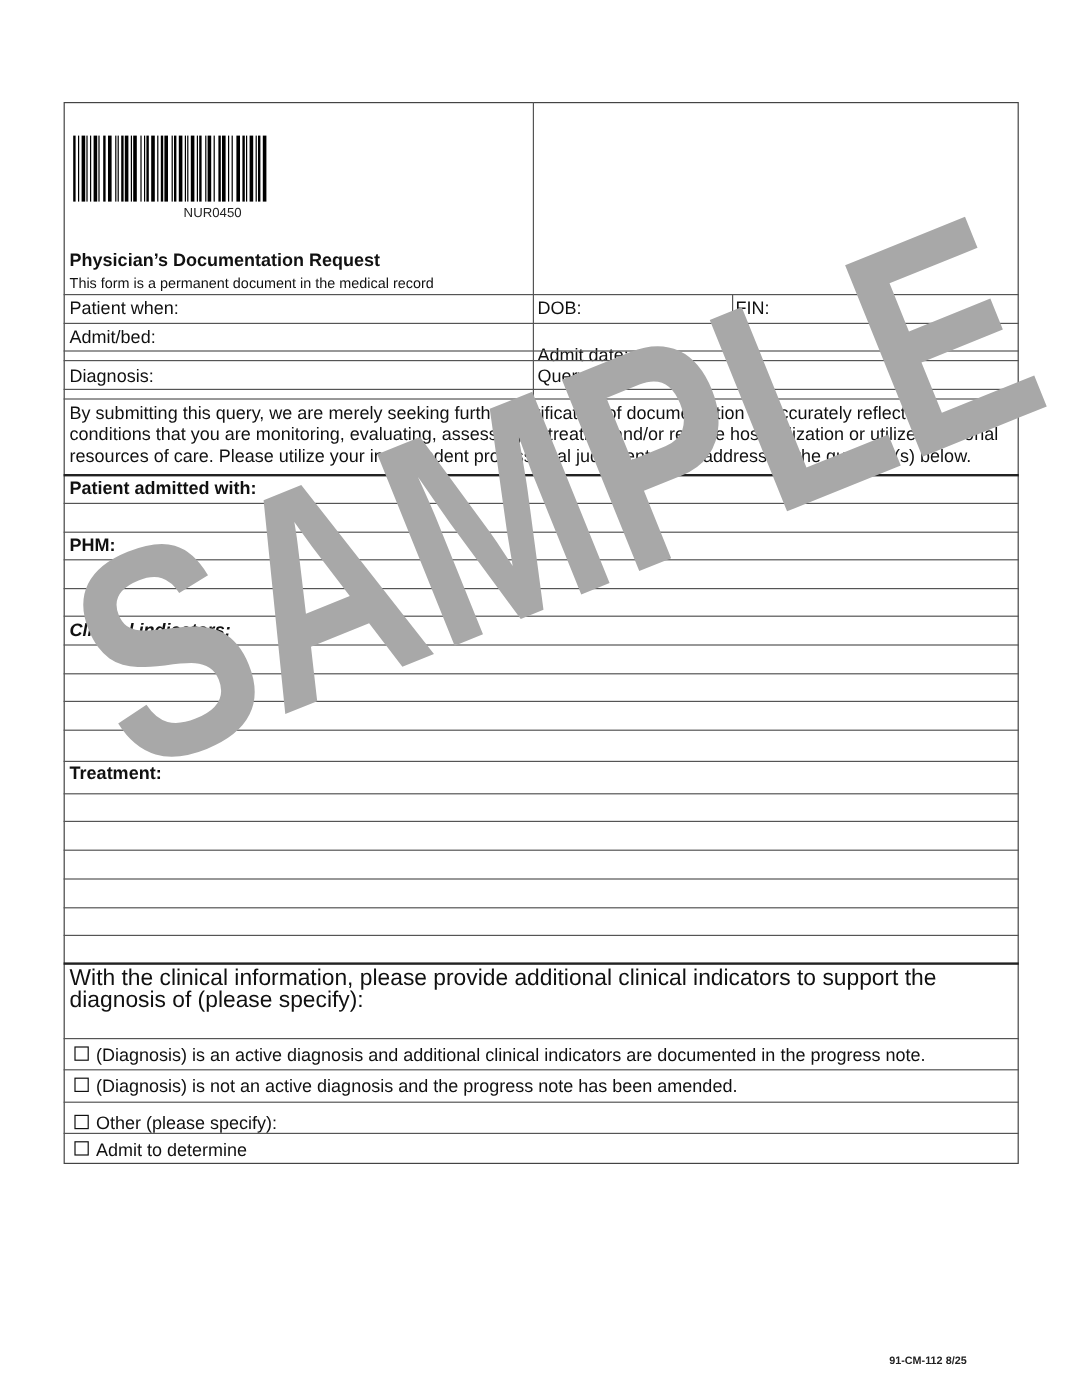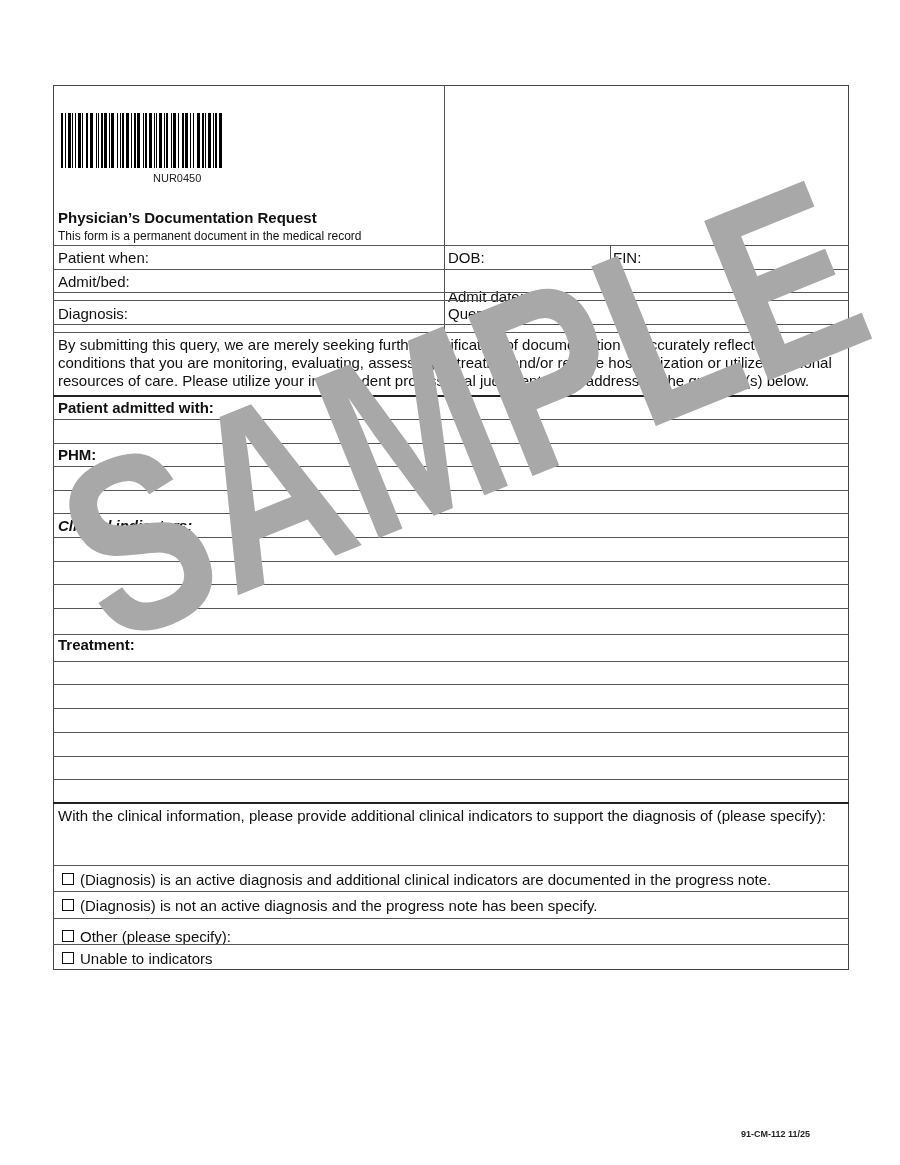--- a/index.html
+++ b/index.html
@@ -23,7 +23,7 @@
   .subtitle { position: absolute; left: 58px; top: 229px; font-size: 12px; }
 
   .para { position: absolute; left: 58px; top: 336px; width: 780px; font-size: 15px; line-height: 18px; }
-  .para2 { position: absolute; left: 58px; top: 807px; width: 780px; font-size: 15px; line-height: 18px; }
+  .para2 { position: absolute; left: 58px; top: 807px; width: 780px; font-size: 19px; line-height: 18px; }
 
   .opt { position: absolute; left: 62px; font-size: 15px; line-height: 18px; white-space: nowrap; }
   .box { display: inline-block; width: 10px; height: 10px; border: 1px solid #111; margin-right: 6px; vertical-align: 0px; }

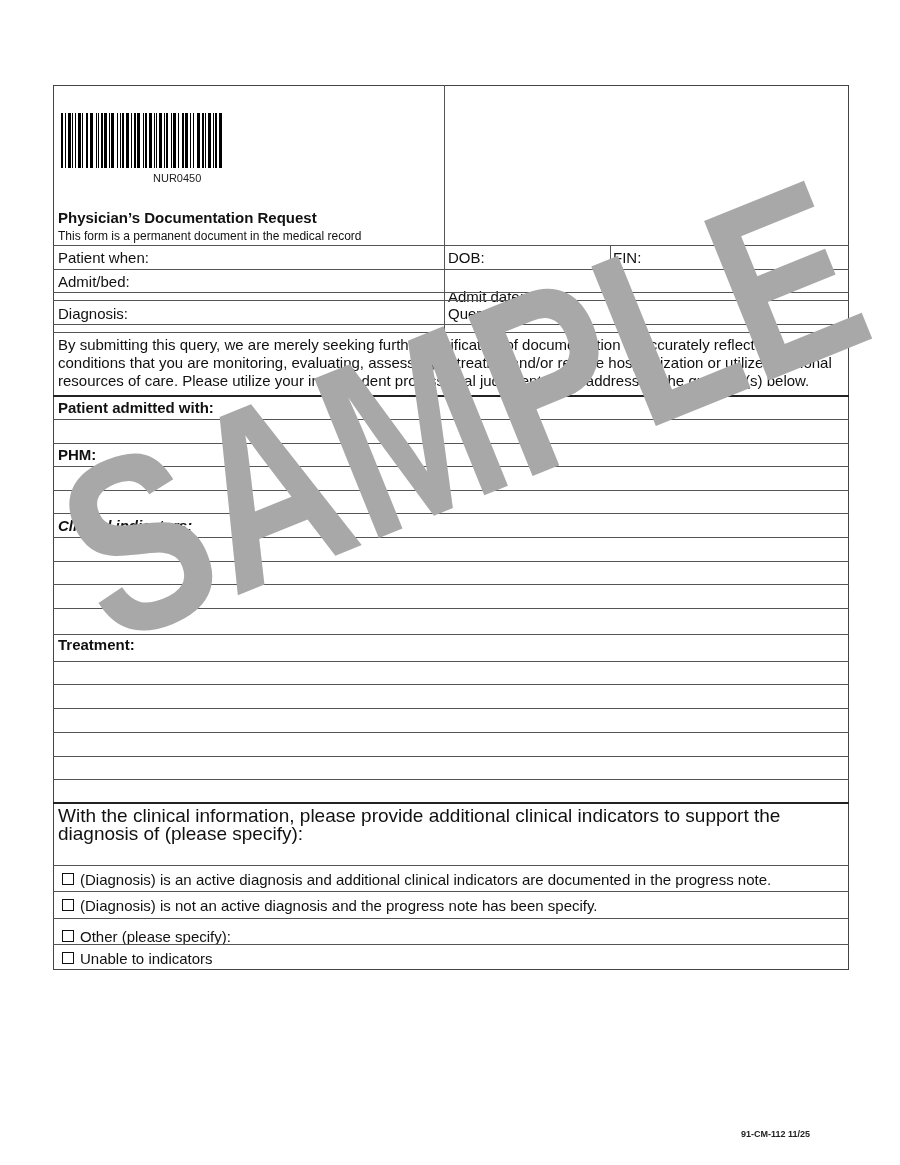--- a/index.html
+++ b/index.html
@@ -141,7 +141,7 @@
 </div>
 <div class="hline" style="top:891px;"></div>
 <div class="opt" style="top:897px;">
-  <span class="box"></span><span>(Diagnosis) is not an active diagnosis and the progress note has been specify.</span>
+  <span class="box"></span><span>(Diagnosis) is not an active diagnosis and the progress note has been amended.</span>
 </div>
 <div class="hline" style="top:918px;"></div>
 <div class="opt" style="top:928px;">

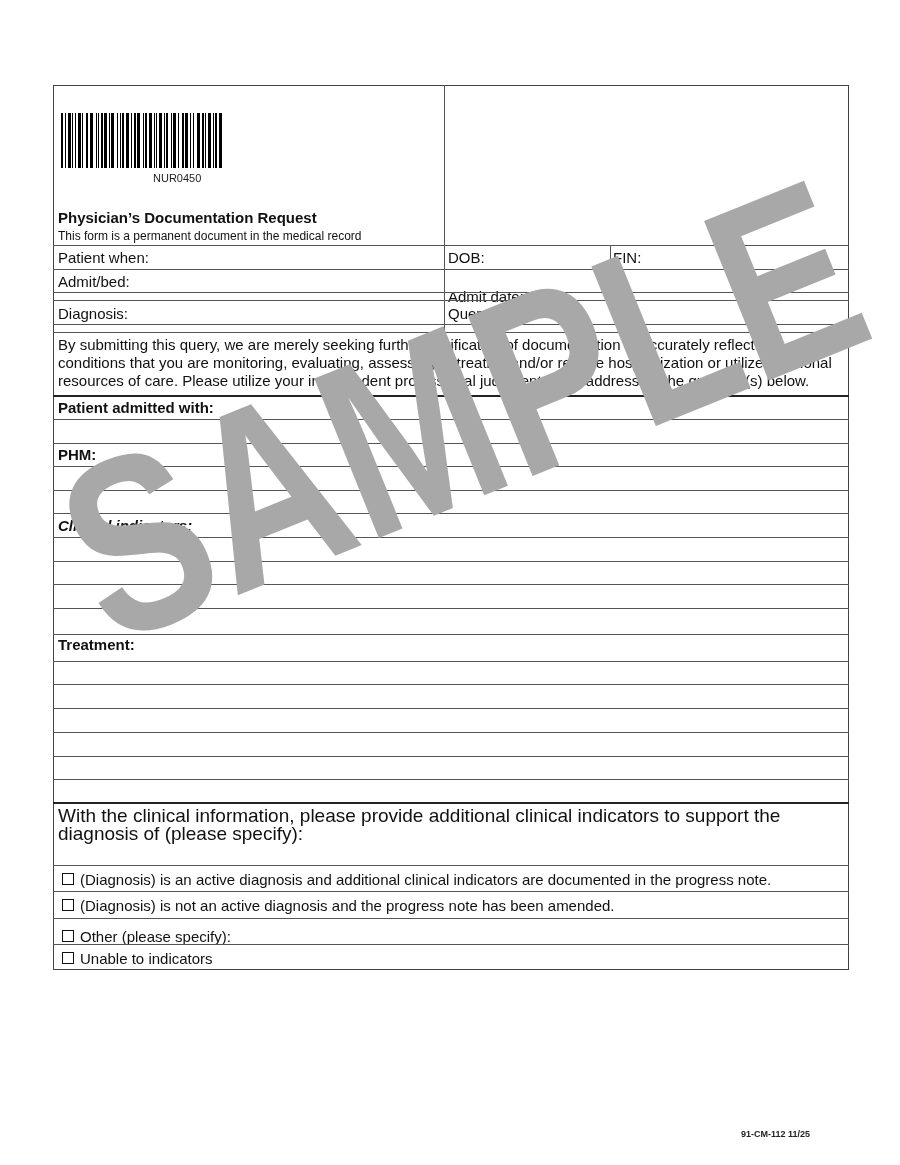--- a/index.html
+++ b/index.html
@@ -149,7 +149,7 @@
 </div>
 <div class="hline" style="top:944px;"></div>
 <div class="opt" style="top:950px;">
-  <span class="box"></span><span>Unable to indicators</span>
+  <span class="box"></span><span>Admit to determine</span>
 </div>
 
 <div class="footer">91-CM-112  11/25</div>

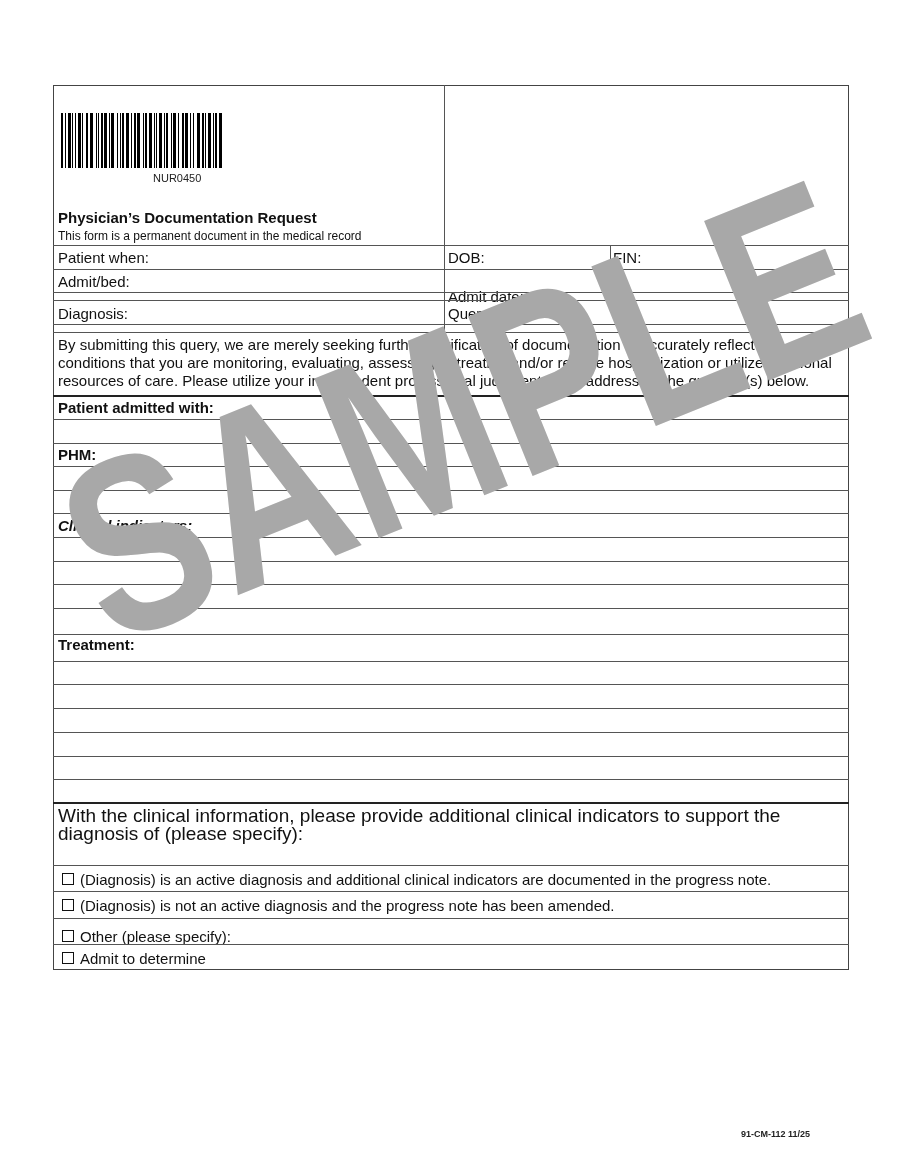--- a/index.html
+++ b/index.html
@@ -152,7 +152,7 @@
   <span class="box"></span><span>Admit to determine</span>
 </div>
 
-<div class="footer">91-CM-112  11/25</div>
+<div class="footer">91-CM-112  8/25</div>
 
 <svg class="watermark" viewBox="0 0 900 1165" xmlns="http://www.w3.org/2000/svg">
   <g transform="translate(470 430) rotate(-22)">

